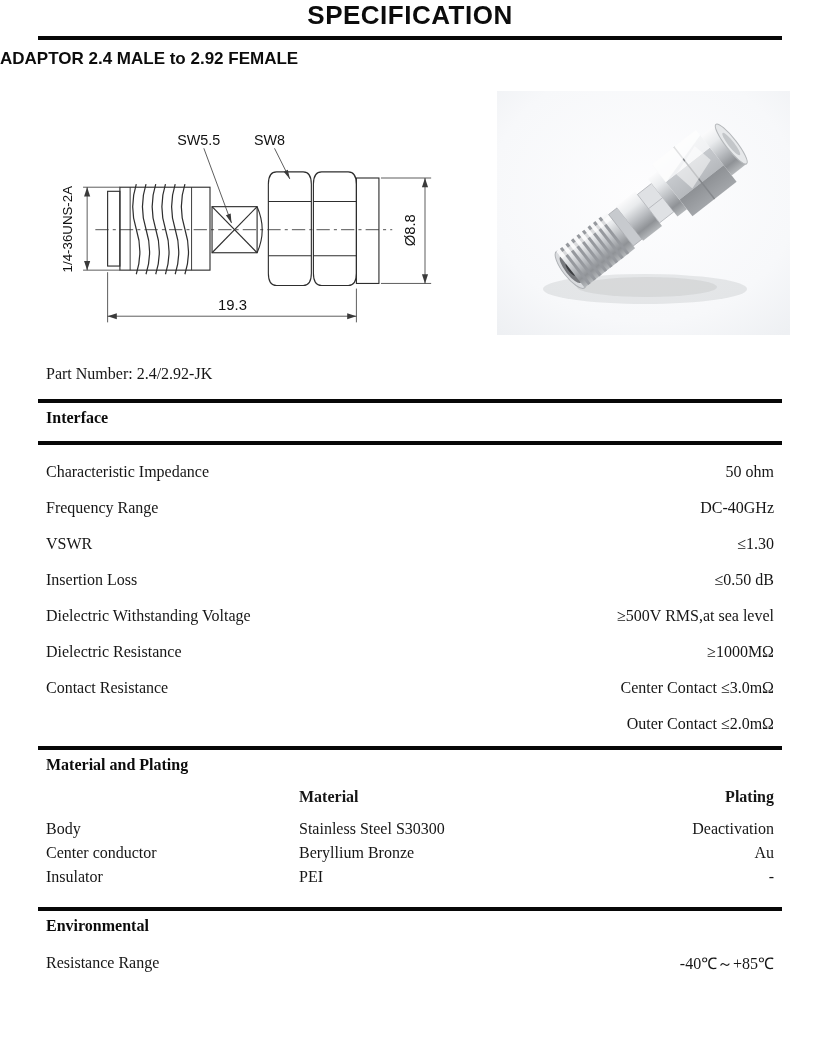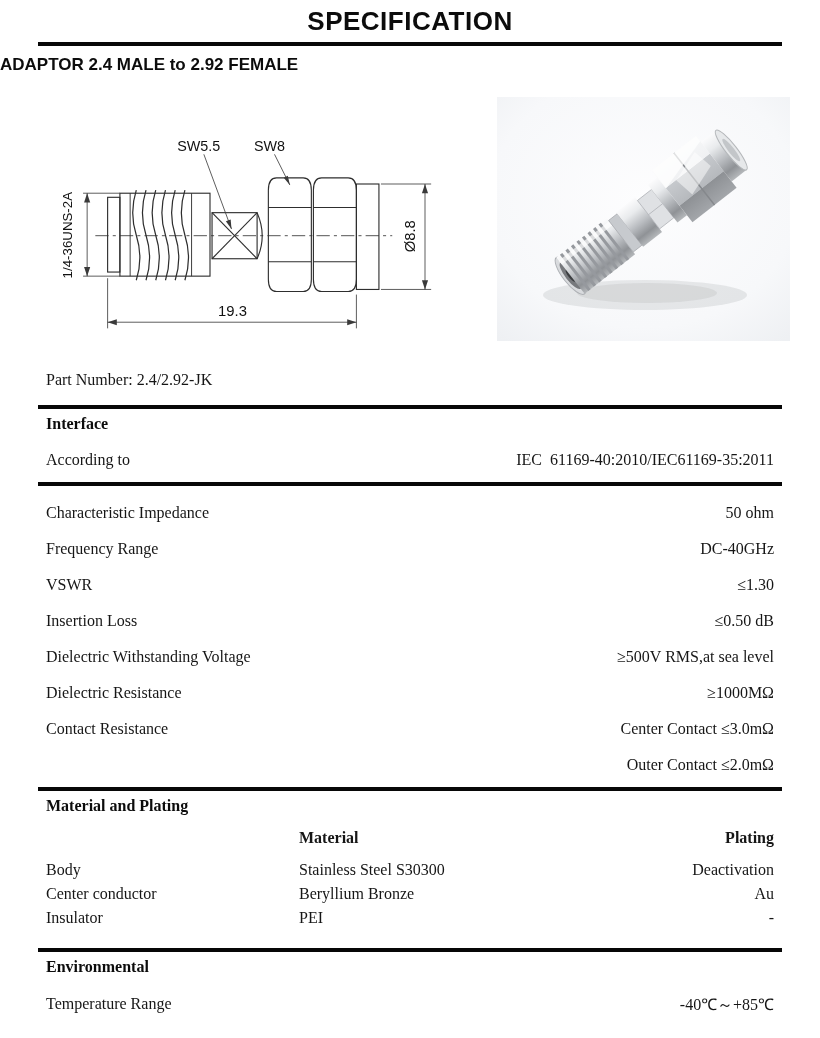--- a/index.html
+++ b/index.html
@@ -14,7 +14,6 @@
 
   
   .title {
-    padding-top:6px;
     text-align:center;
     font-family:"Liberation Sans", sans-serif;
     font-weight:bold;

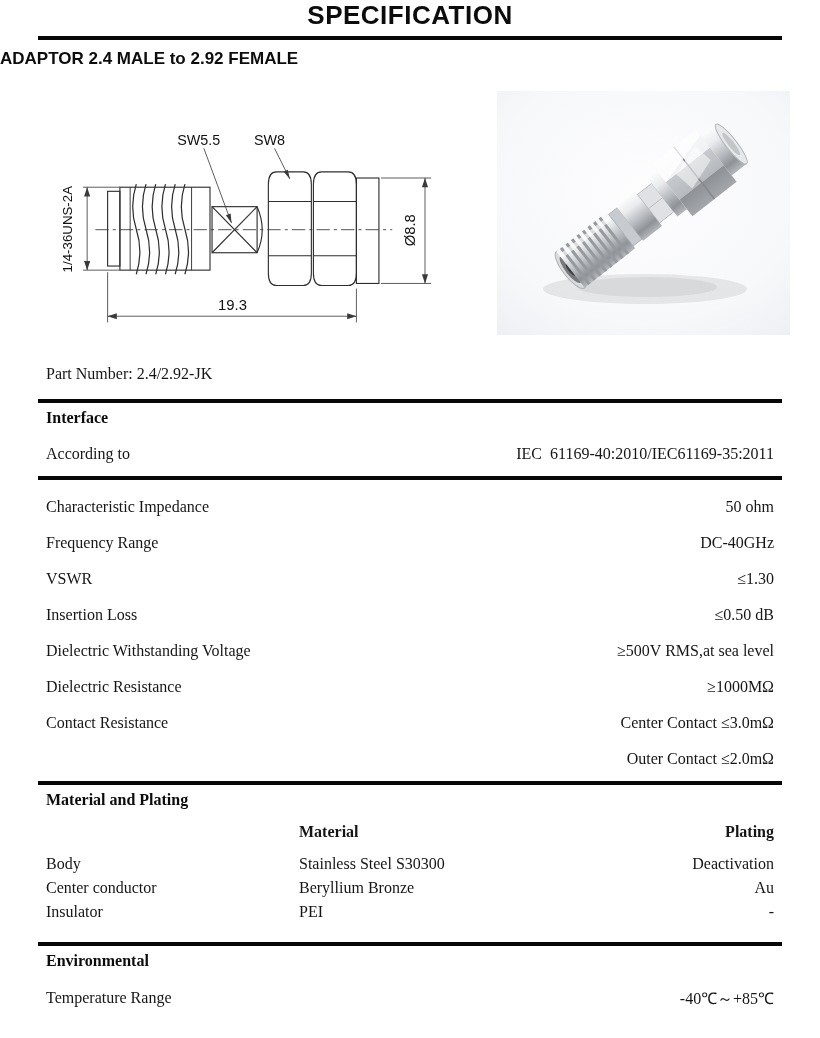--- a/index.html
+++ b/index.html
@@ -258,10 +258,6 @@
 
   <div class="section sec-interface">
     <div class="sec-heading">Interface</div>
-    <div class="spec-row">
-      <span>According to</span>
-      <span>IEC&nbsp; 61169-40:2010/IEC61169-35:2011</span>
-    </div>
   </div>
 
   <div class="section sec-electrical">

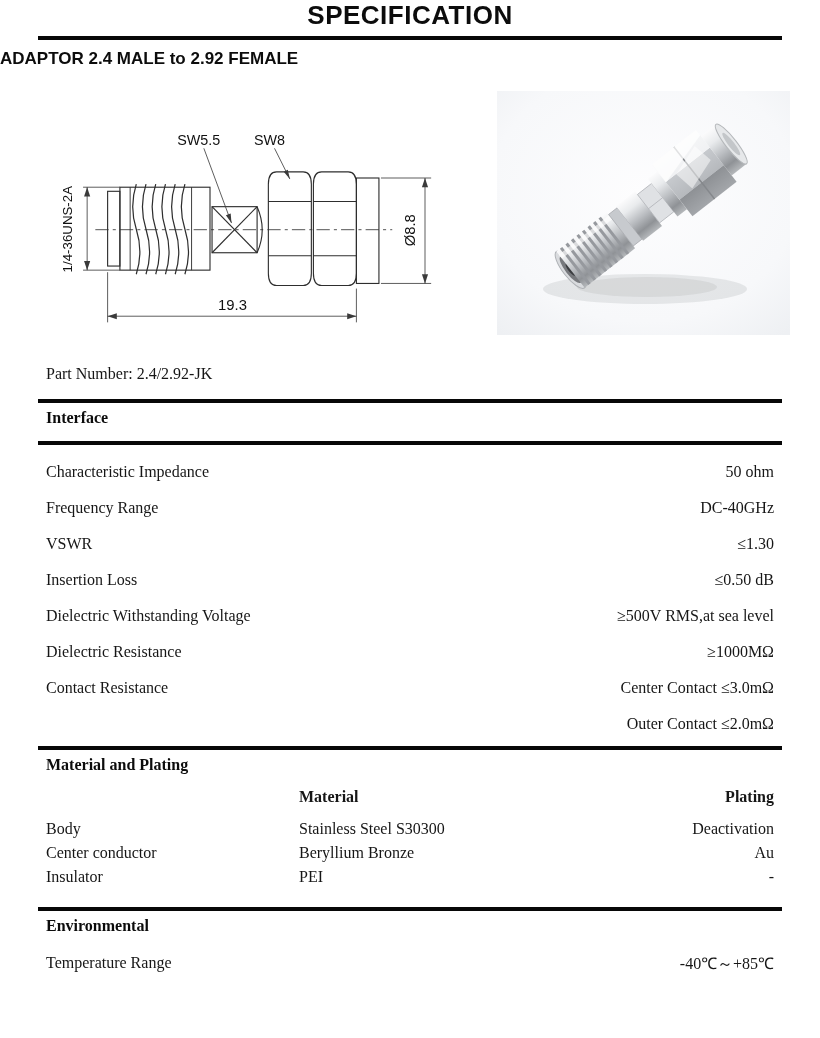--- a/index.html
+++ b/index.html
@@ -326,7 +326,7 @@
   <div class="section sec-environmental">
     <div class="sec-heading">Environmental</div>
     <div class="spec-row">
-      <span>Temperature Range</span>
+      <span>Resistance Range</span>
       <span>-40℃～+85℃</span>
     </div>
   </div>

